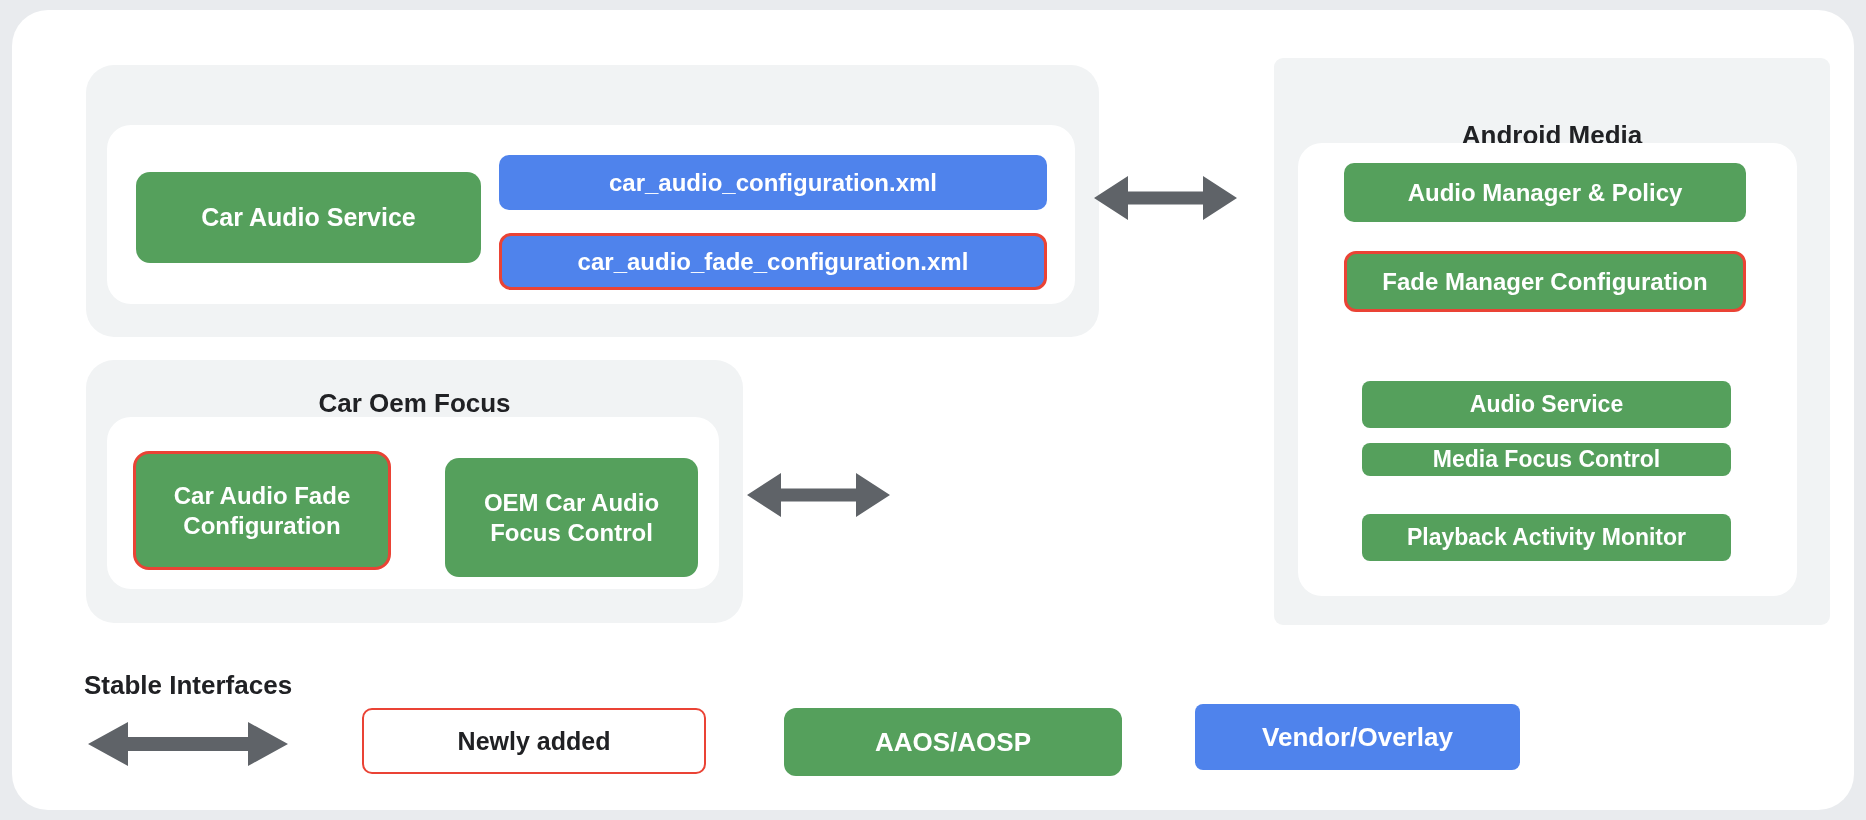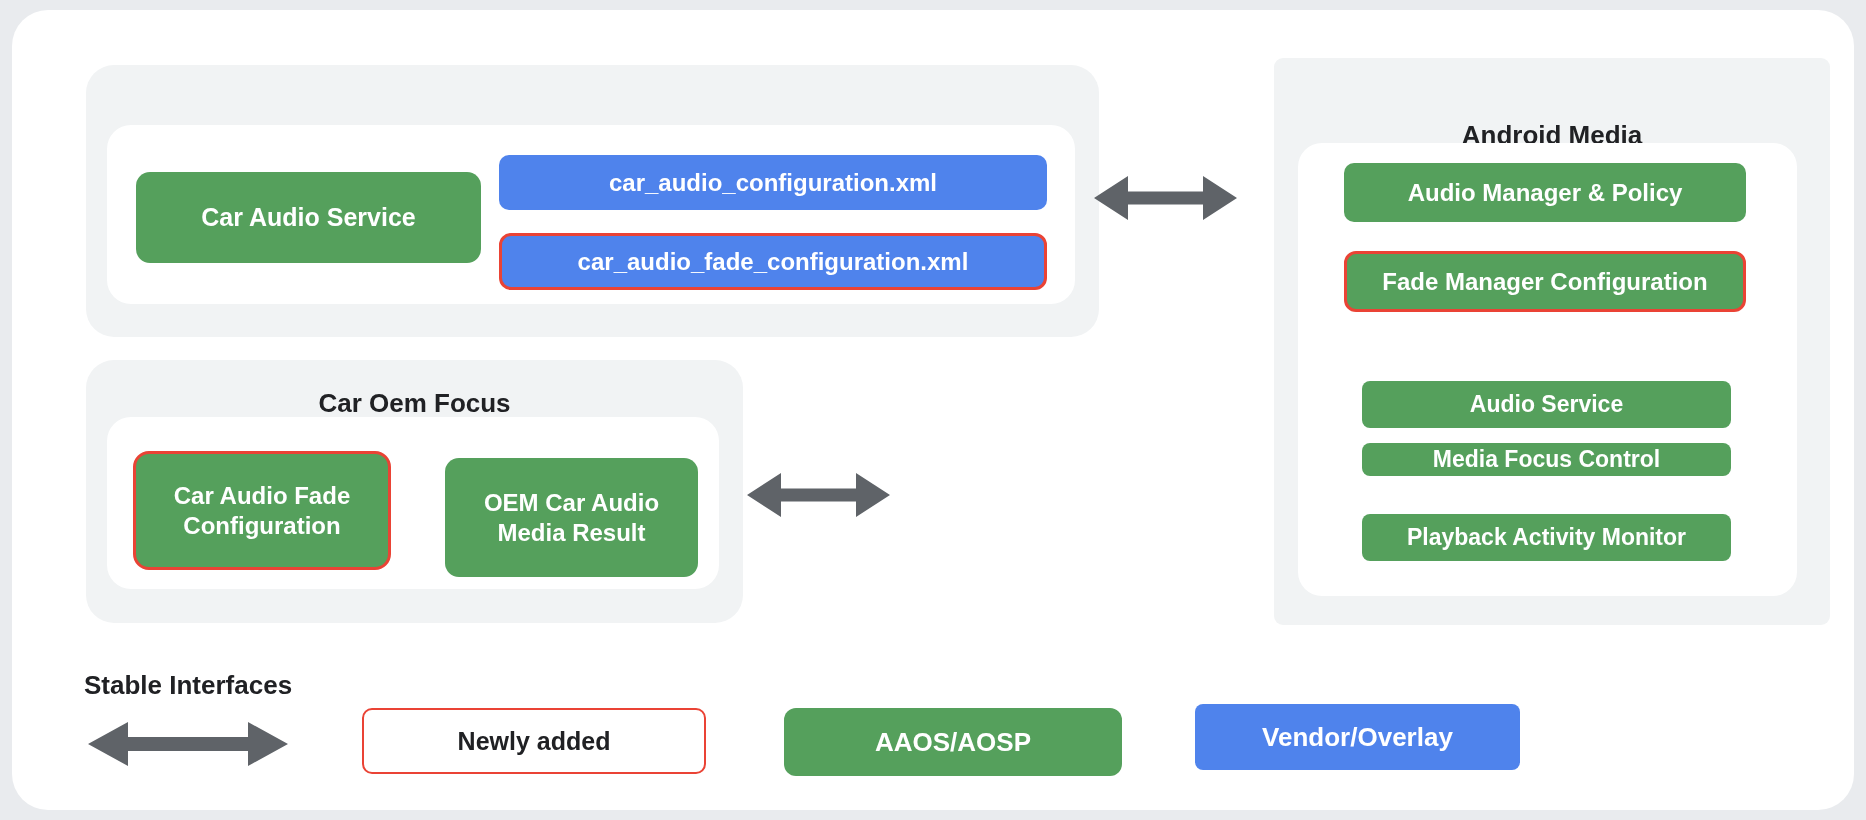--- a/index.html
+++ b/index.html
@@ -147,7 +147,7 @@
       <div class="panel-title">Car Oem Focus</div>
       <div class="inner">
         <div class="box green red-outline b-car-fade-cfg">Car Audio Fade Configuration</div>
-        <div class="box green b-oem-focus-result">OEM Car Audio Media Result</div>
+        <div class="box green b-oem-focus-result">OEM Car Audio Focus Control</div>
       </div>
     </section>
 

